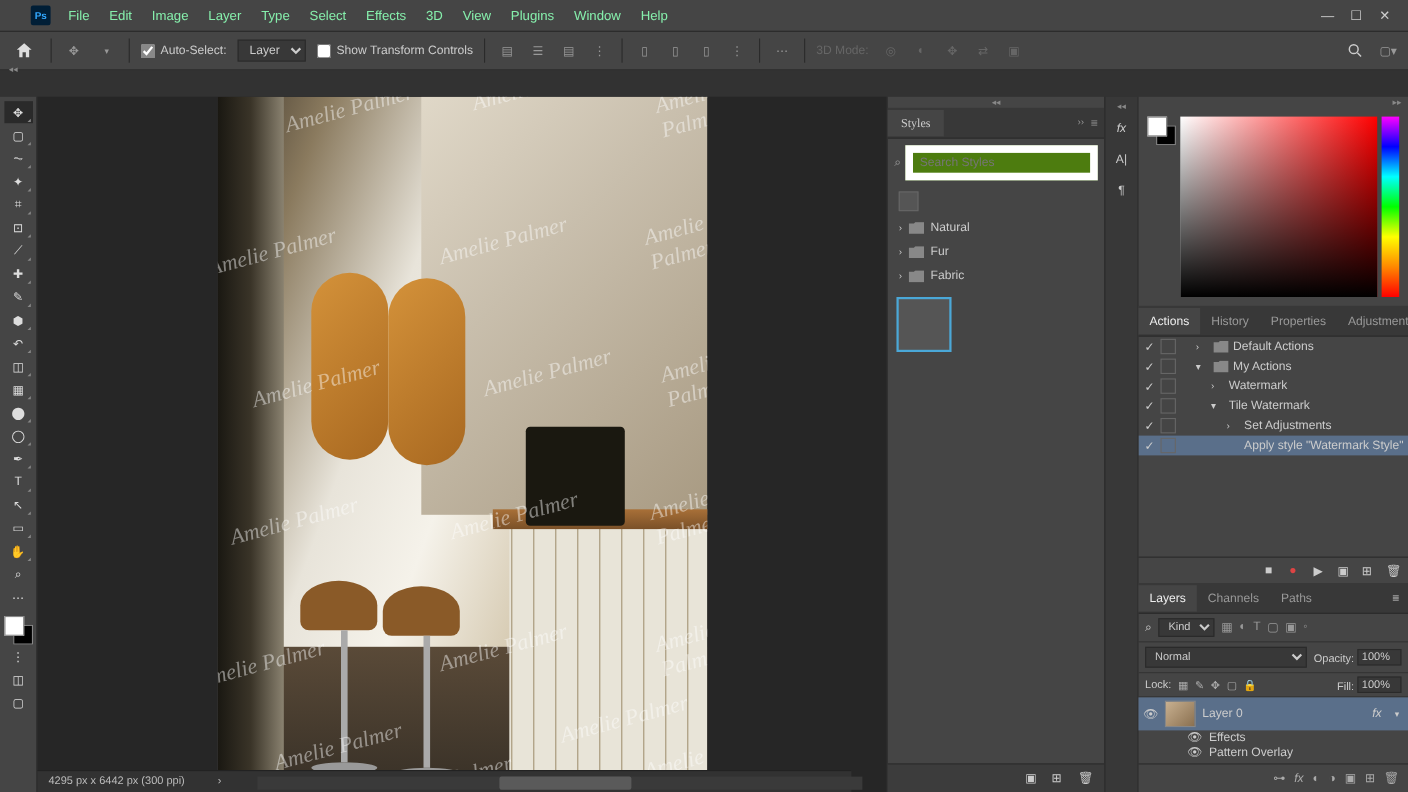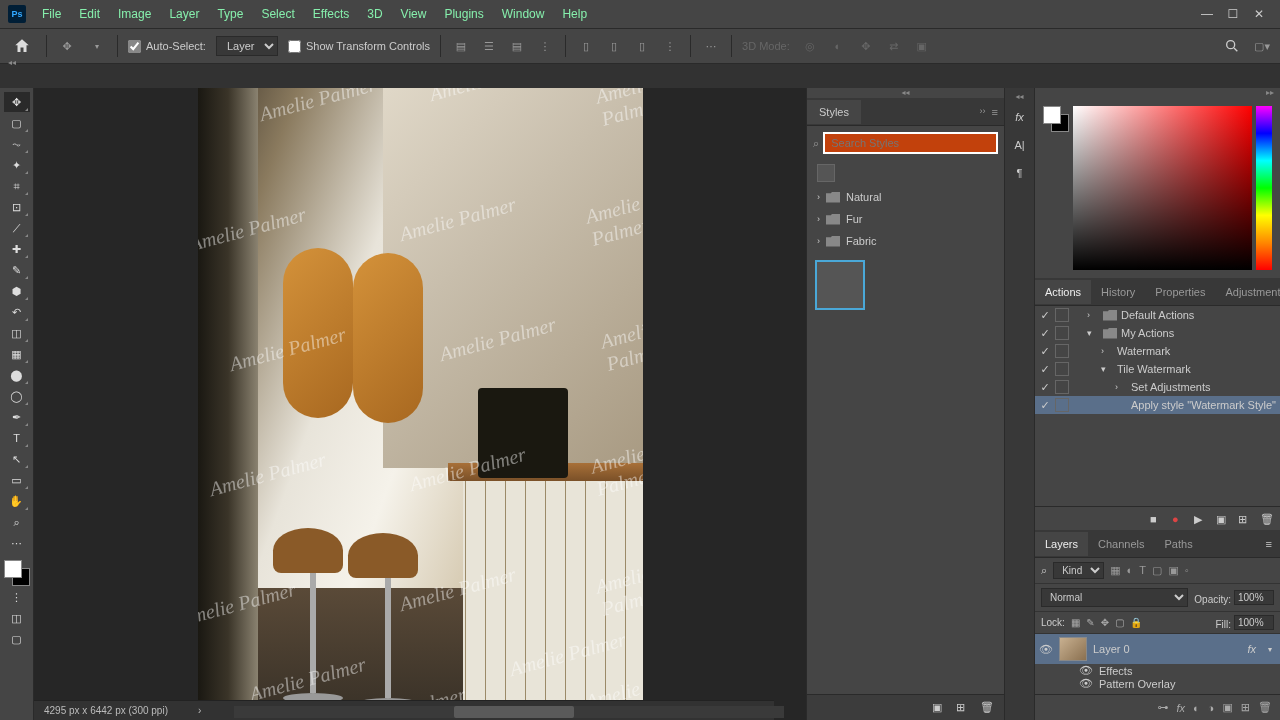--- a/index.html
+++ b/index.html
@@ -7,7 +7,7 @@
 
 
 .titlebar { height: 28px; background: #454545; display: flex; align-items: center; padding: 0 8px; }
-.ps-logo { width: 18px; height: 18px; background: #001e36; color: #31a8ff; display: flex; align-items: center; justify-content: center; font-size: 9px; font-weight: bold; border-radius: 2px; margin-right: 8px; }
+.ps-logo { width: 18px; height: 18px; background: #001e36; color: #31a8ff; display: flex; align-items: center; justify-content: center; font-size: 9px; font-weight: bold; border-radius: 2px; margin-right: 8px; margin-left: 20px; }
 .menubar { display: flex; gap: 2px; }
 .menu-item { padding: 4px 8px; cursor: pointer; font-size: 12px; color: #86efac; }
 .window-controls { margin-left: auto; display: flex; gap: 12px; padding-right: 6px; }

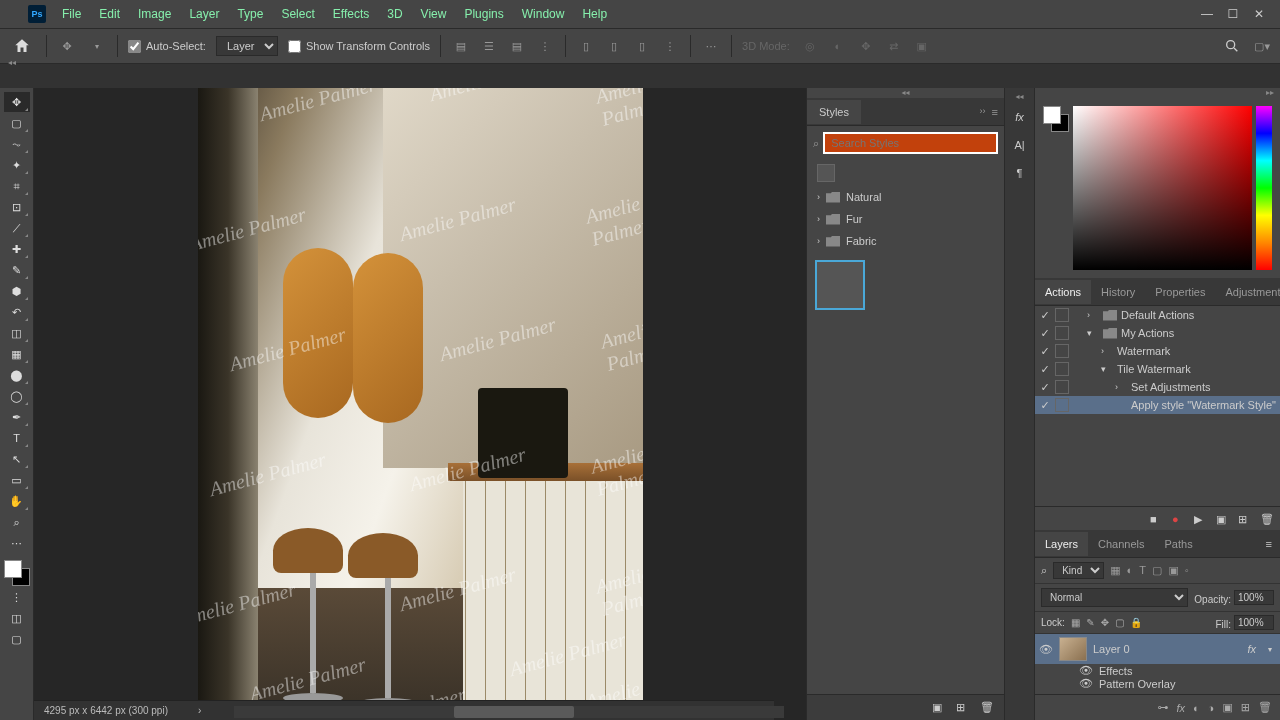--- a/index.html
+++ b/index.html
@@ -69,7 +69,7 @@
 
 .styles-panel { width: 198px; background: #454545; border-left: 1px solid #2a2a2a; display: flex; flex-direction: column; }
 .panel-header { height: 28px; display: flex; align-items: center; background: #383838; border-bottom: 1px solid #2a2a2a; }
-.panel-tab { padding: 6px 12px; font-size: 11px; background: #454545; }
+.panel-tab { padding: 6px 12px; font-size: 11px; background: #454545; font-family: Liberation Serif, serif; }
 .panel-head-right { margin-left: auto; display: flex; gap: 6px; padding-right: 6px; color: #999; }
 .search-row { padding: 6px; display: flex; align-items: center; gap: 4px; }
 .search-input { flex: 1; background: #c2410c; border: 2px solid #ffffff; color: #ccc; padding: 3px 6px; font-size: 11px; }

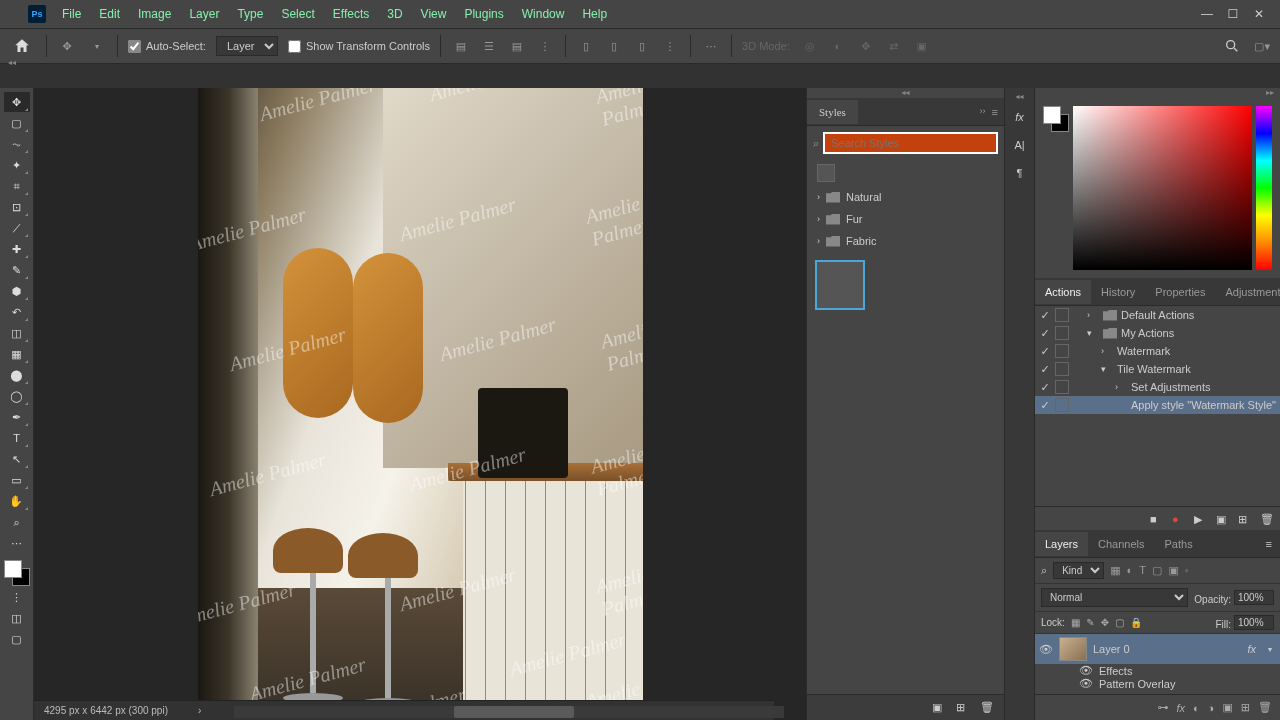--- a/index.html
+++ b/index.html
@@ -72,7 +72,7 @@
 .panel-tab { padding: 6px 12px; font-size: 11px; background: #454545; font-family: Liberation Serif, serif; }
 .panel-head-right { margin-left: auto; display: flex; gap: 6px; padding-right: 6px; color: #999; }
 .search-row { padding: 6px; display: flex; align-items: center; gap: 4px; }
-.search-input { flex: 1; background: #c2410c; border: 2px solid #ffffff; color: #ccc; padding: 3px 6px; font-size: 11px; }
+.search-input { flex: 1; background: #4d7c0f; border: 7px solid #ffffff; color: #ccc; padding: 3px 6px; font-size: 11px; }
 .style-swatch-row { padding: 4px 10px; }
 .style-swatch { width: 18px; height: 18px; background: #555; border: 1px solid #666; }
 .style-group { padding: 5px 10px; display: flex; align-items: center; gap: 6px; cursor: pointer; }

